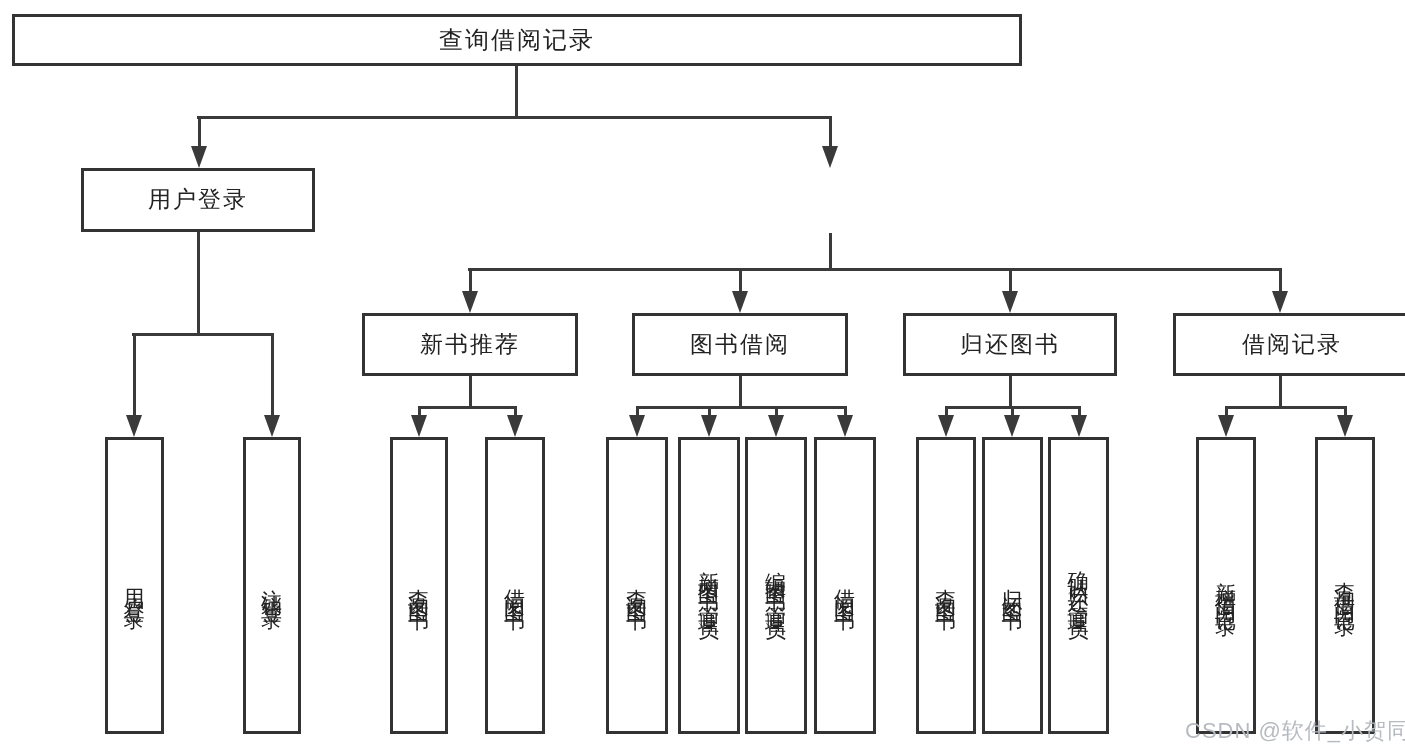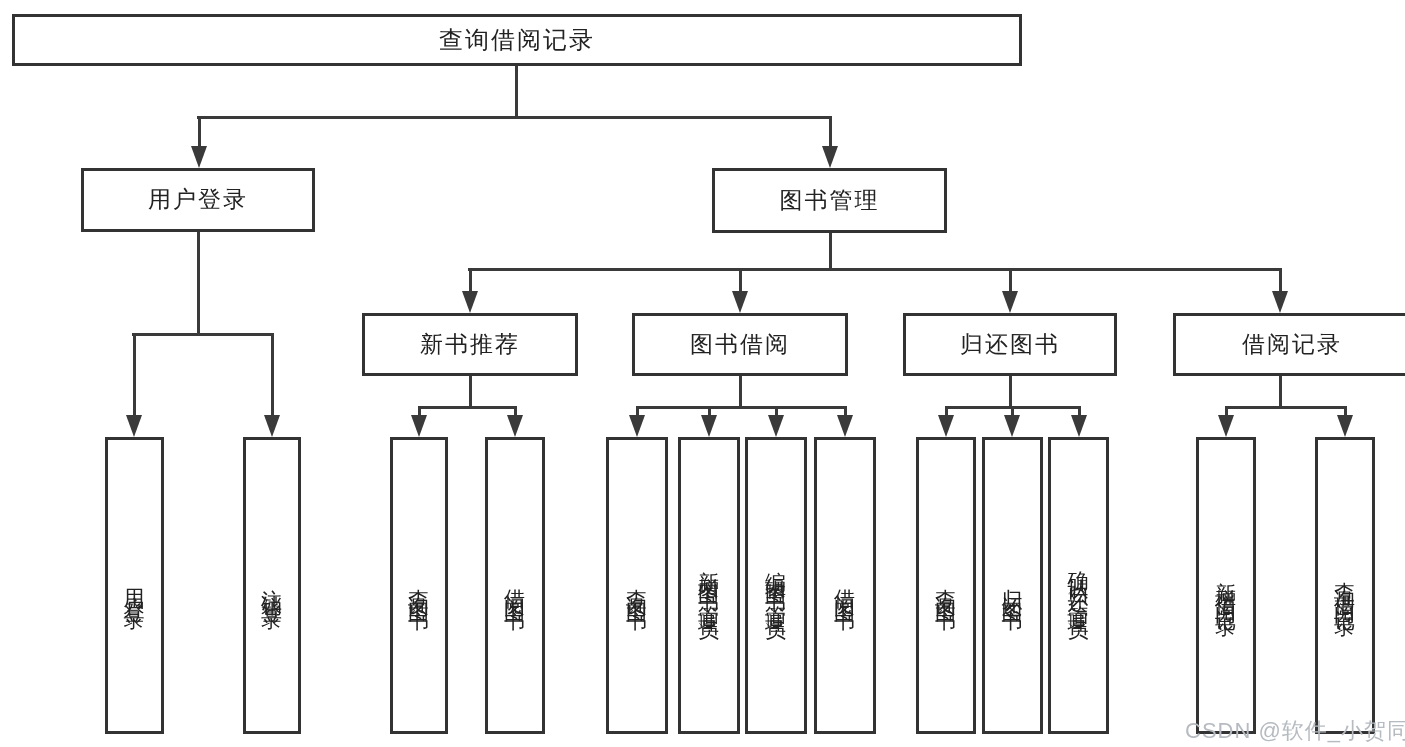--- a/index.html
+++ b/index.html
@@ -122,9 +122,6 @@
   <div class="node" style="left:81px;top:168px;width:234px;height:64px;">
     <span>用户登录</span>
   </div>
-  <div class="node" style="left:712px;top:168px;width:235px;height:65px;">
-    <span>图书管理</span>
-  </div>
 
   <div class="node" style="left:632px;top:313px;width:216px;height:63px;">
     <span>图书借阅</span>

